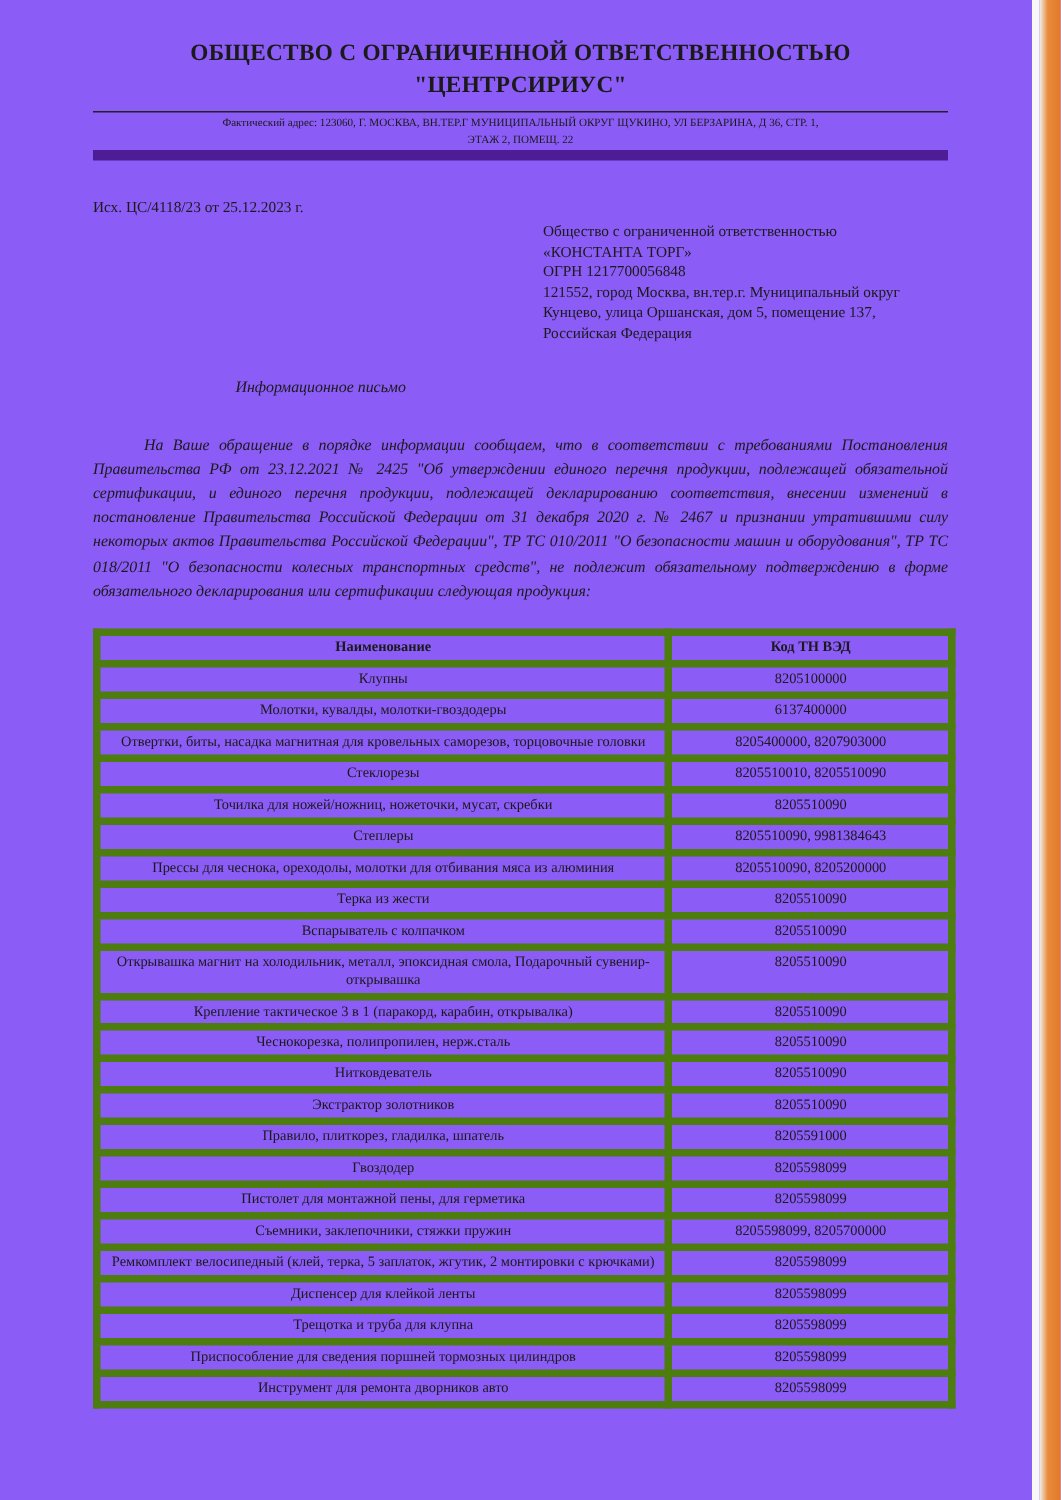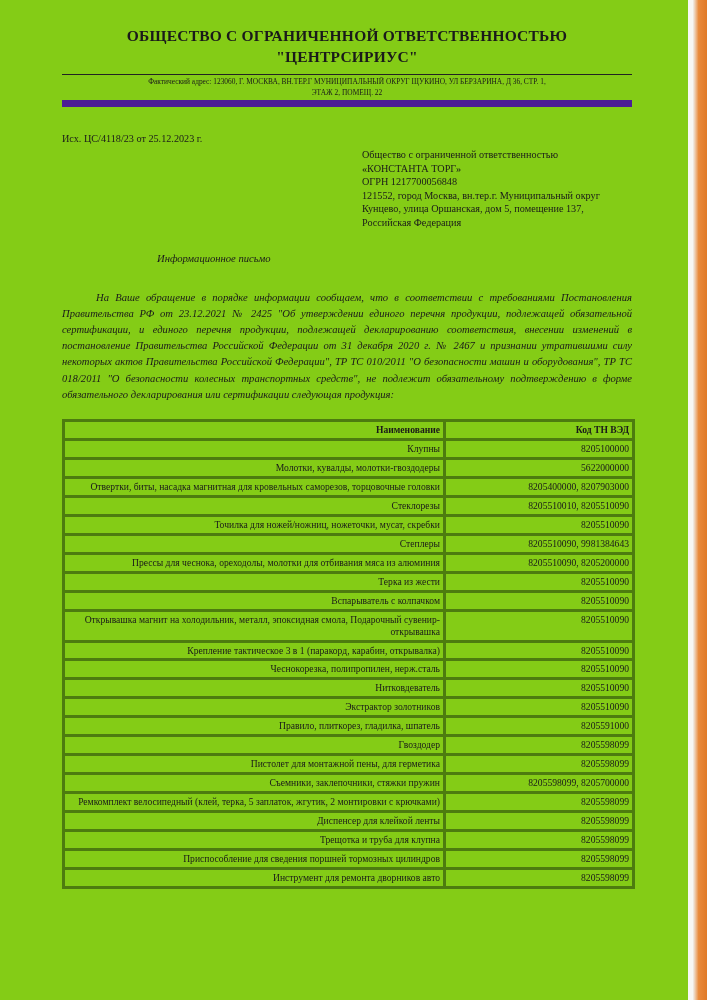--- a/index.html
+++ b/index.html
@@ -21,7 +21,7 @@
     top: 0;
     width: 707px;
     height: 1000px;
-    background: #84cc16;
+    background: #8b5cf6;
   }
   
   .scan-edge {

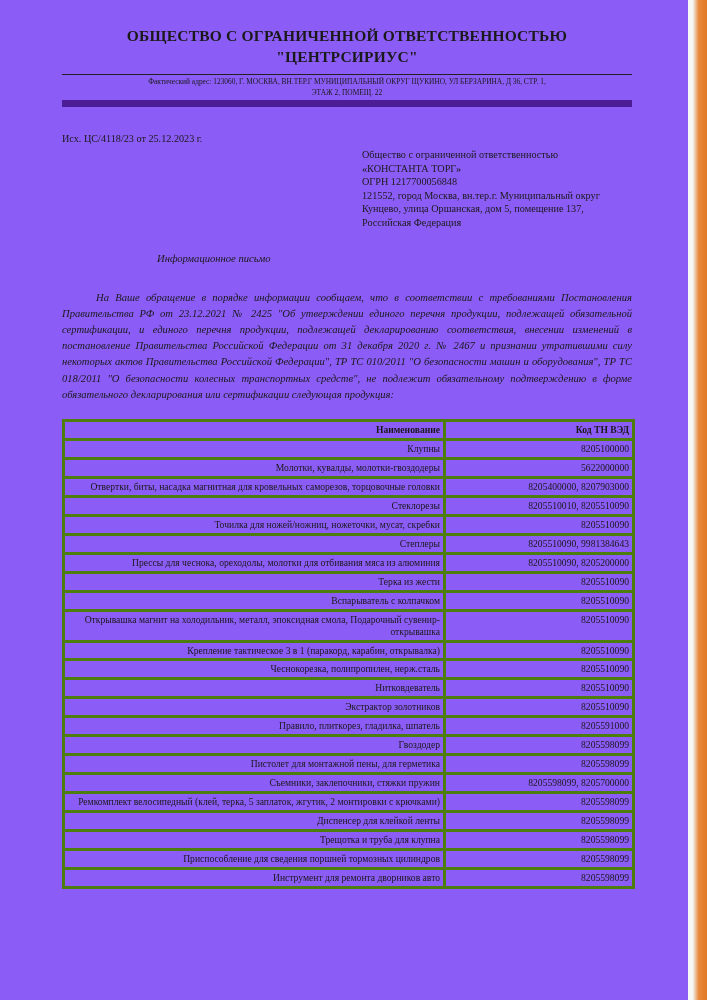--- a/index.html
+++ b/index.html
@@ -103,12 +103,12 @@
     table-layout: fixed;
   }
   table.prod th, table.prod td {
-    border: 3px solid #4d7c0f;
+    border: 5px solid #4d7c0f;
     font-size: 9.6px;
     line-height: 1.25;
     padding: 2px 3px 2px 4px;
     vertical-align: top;
-    text-align: right;
+    text-align: center;
   }
   table.prod th {
     font-weight: bold;

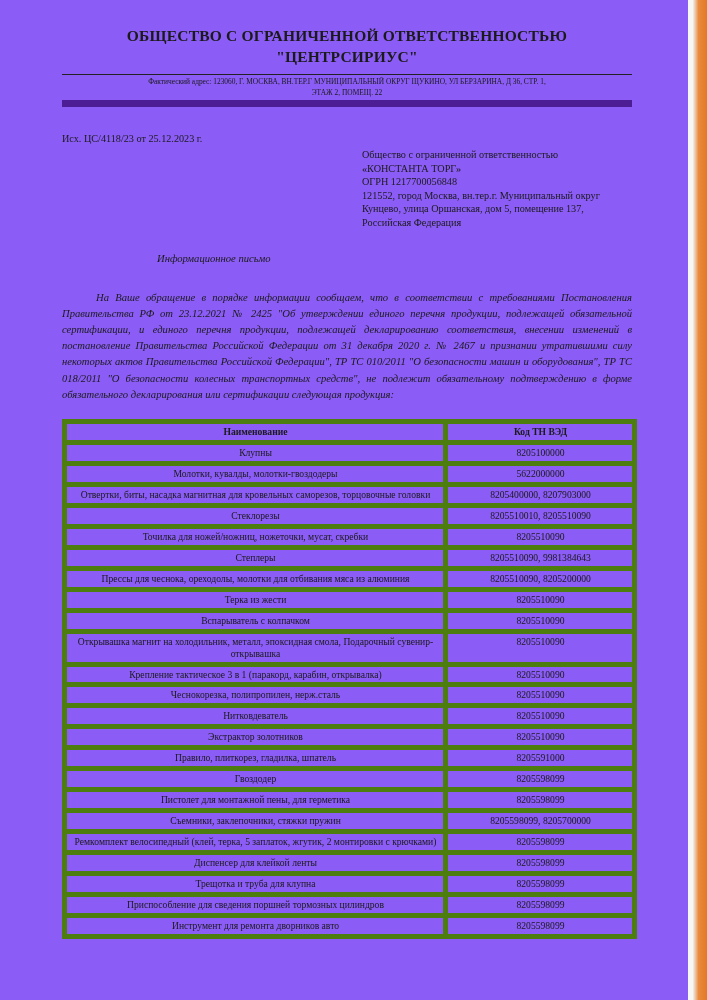--- a/index.html
+++ b/index.html
@@ -166,7 +166,7 @@
             </tr>
           <tr>
               <td>Молотки, кувалды, молотки-гвоздодеры</td>
-              <td>5622000000</td>
+              <td>6137400000</td>
             </tr>
           <tr>
               <td>Отвертки, биты, насадка магнитная для кровельных саморезов, торцовочные головки</td>

